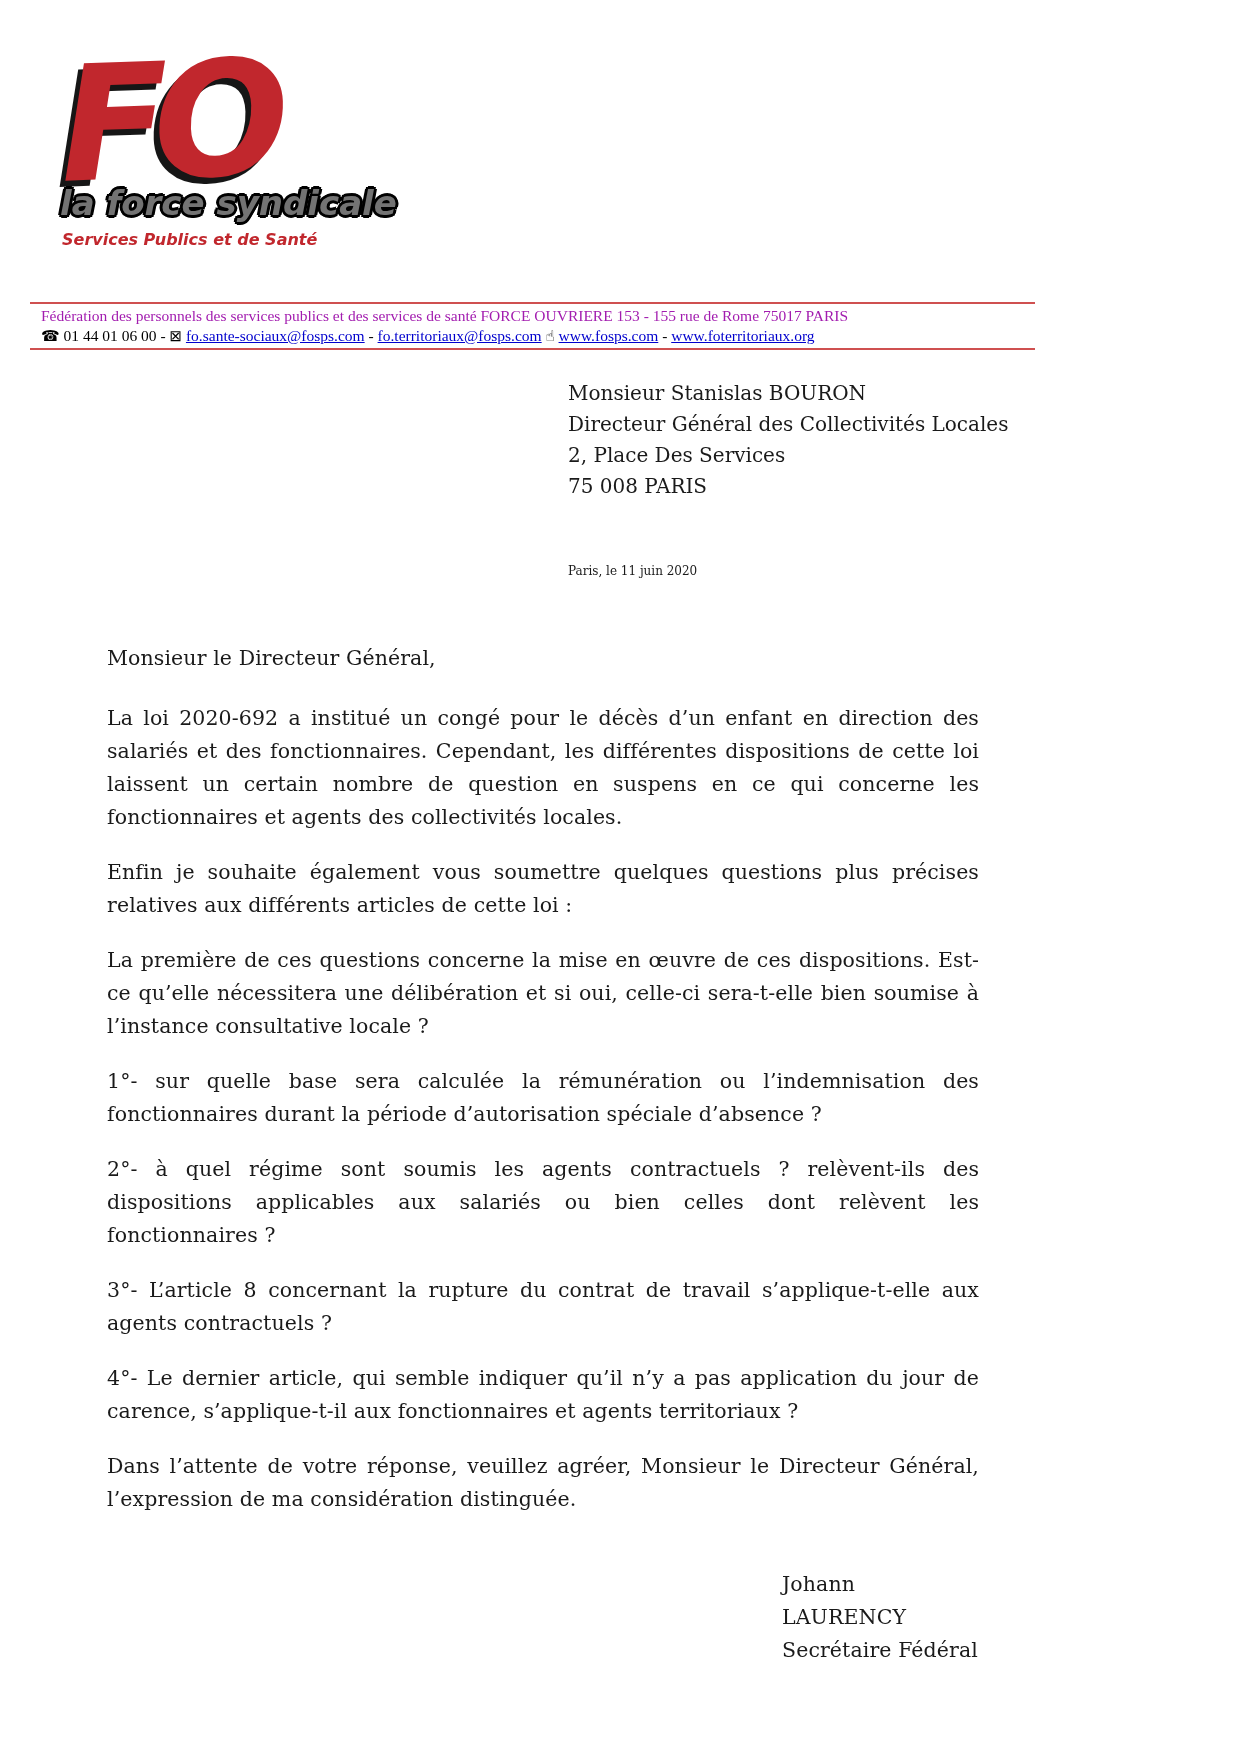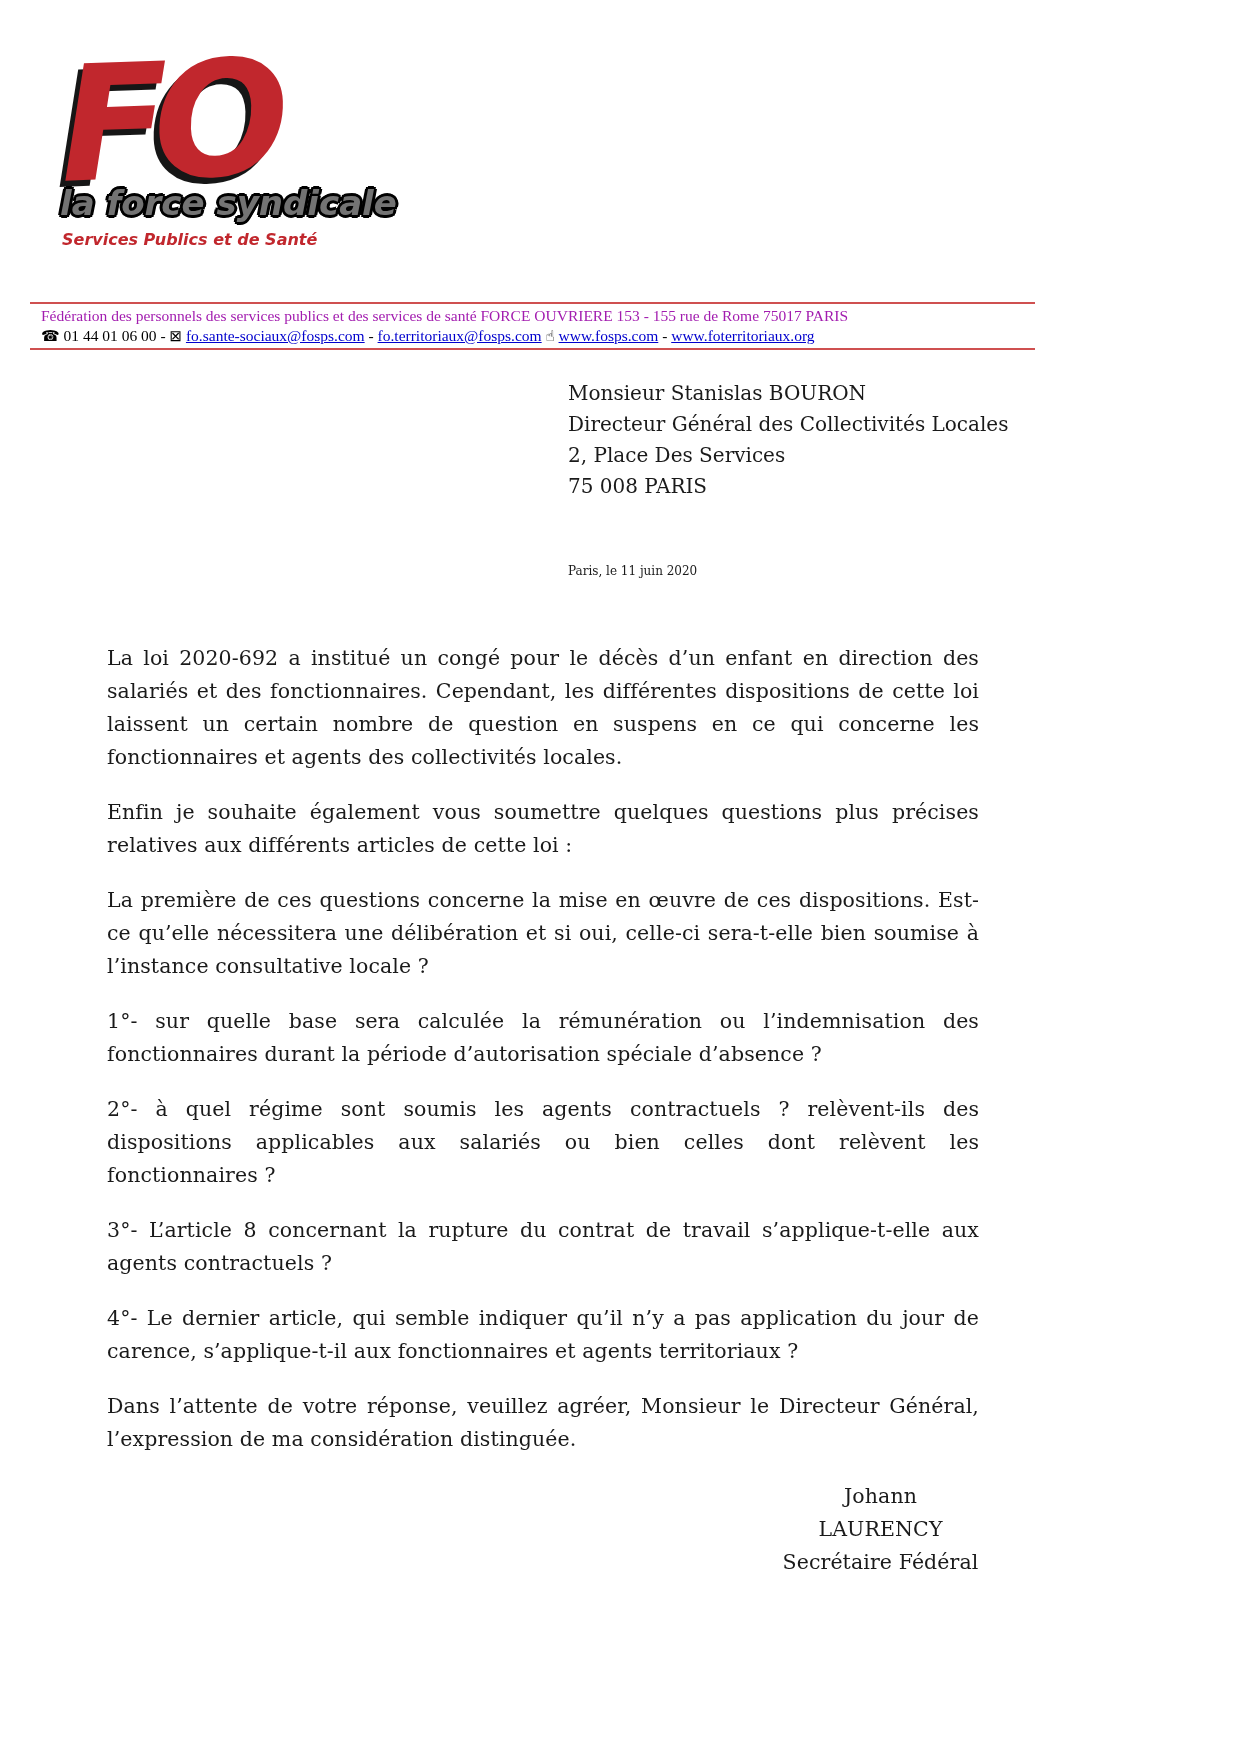--- a/index.html
+++ b/index.html
@@ -121,6 +121,7 @@
   <div class="dateline">Paris, le 11 juin 2020</div>
 
   <div class="body-text">
+    <p class="salutation">Monsieur le Directeur Général,</p>
     <p>La loi 2020-692 a institué un congé pour le décès d’un enfant en direction des salariés et des fonctionnaires. Cependant, les différentes dispositions de cette loi laissent un certain nombre de question en suspens en ce qui concerne les fonctionnaires et agents des collectivités locales.</p>
     <p>Enfin je souhaite également vous soumettre quelques questions plus précises relatives aux différents articles de cette loi&nbsp;:</p>
     <p>La première de ces questions concerne la mise en œuvre de ces dispositions. Est-ce qu’elle nécessitera une délibération et si oui, celle-ci sera-t-elle bien soumise à l’instance consultative locale&nbsp;?</p>

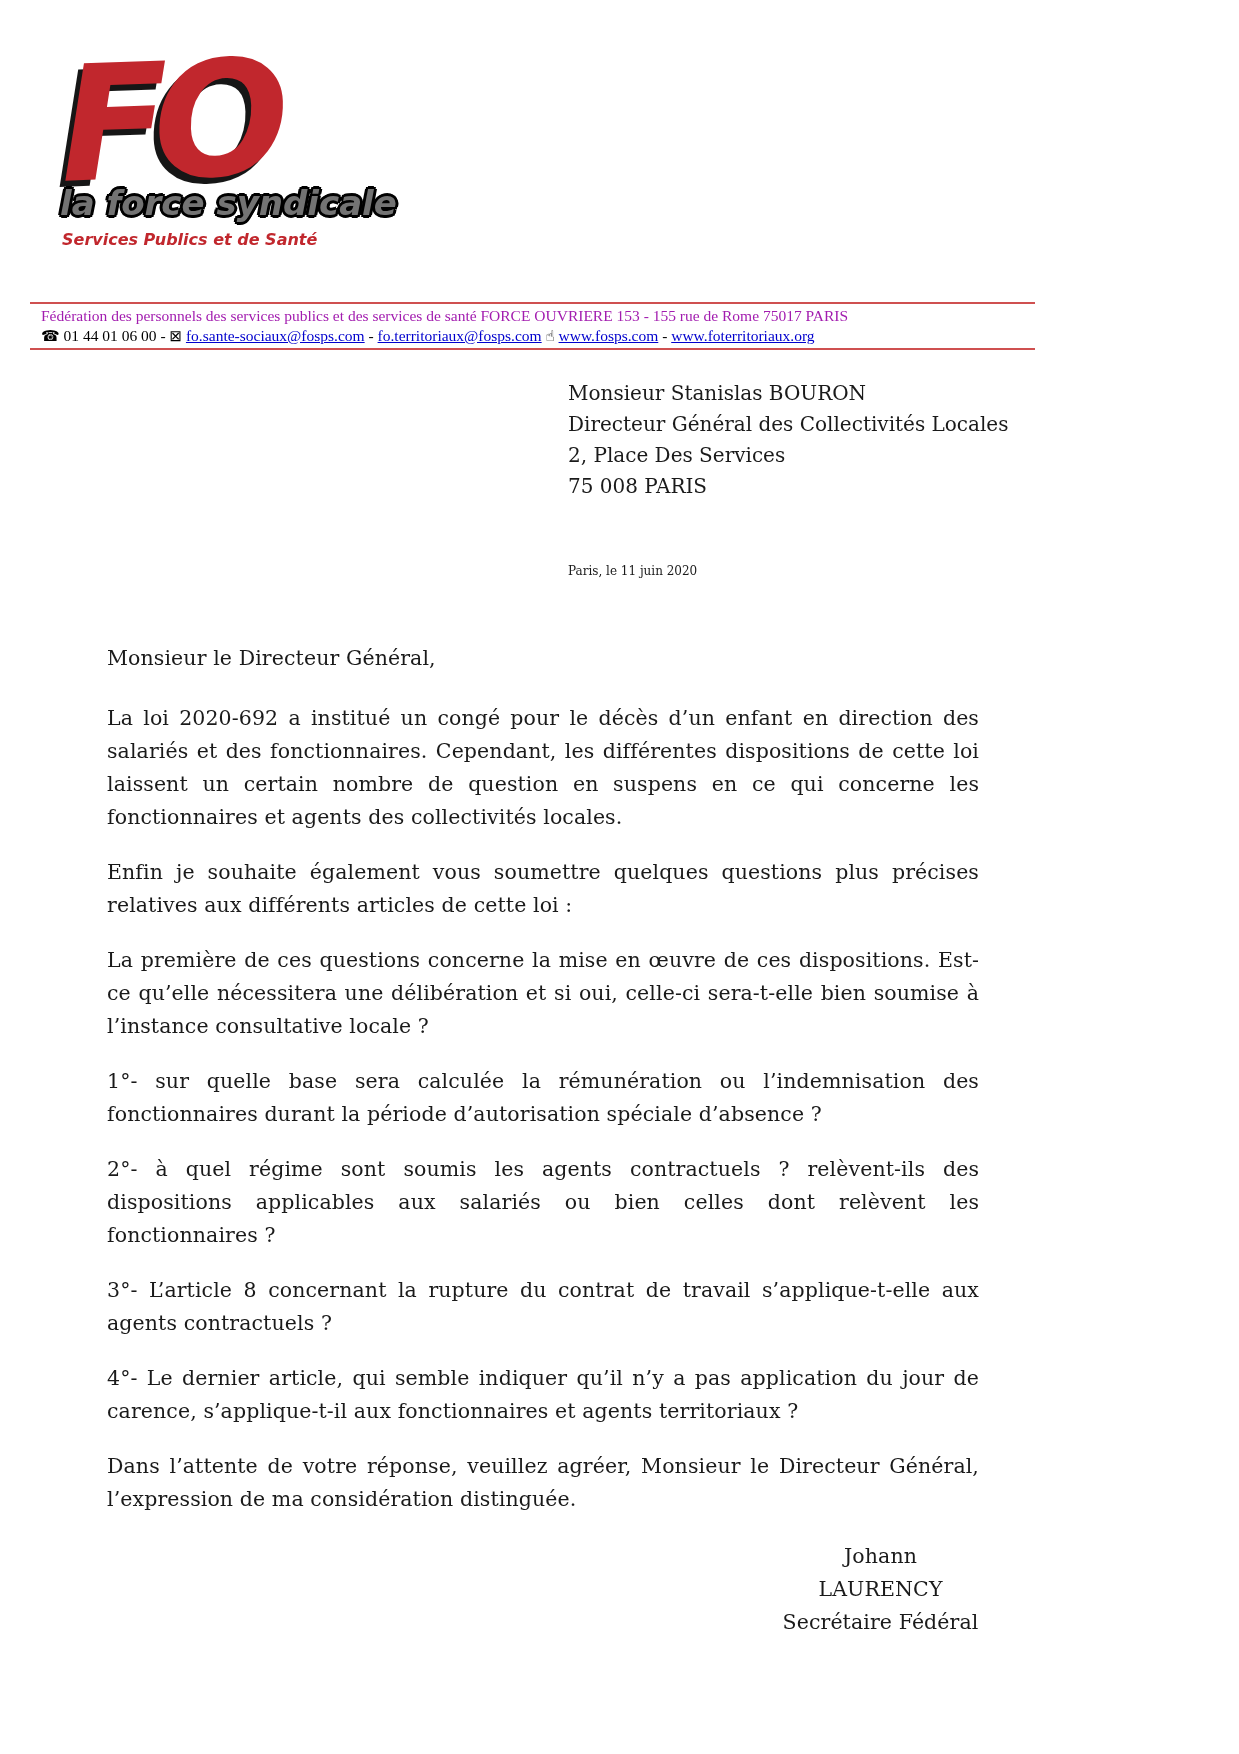--- a/index.html
+++ b/index.html
@@ -79,8 +79,8 @@
   .body-text p { margin:0 0 22px 0; }
   .body-text p.salutation { margin:0 0 27px 0; text-align:left; }
   .signature {
-    margin-top:24px; margin-left:675px;
-    font-size:20.5px; line-height:33px; text-align:center;
+    margin-top:52px; margin-left:675px;
+    font-size:20.5px; line-height:33px; text-align:left;
   }
 </style>
 </head>

